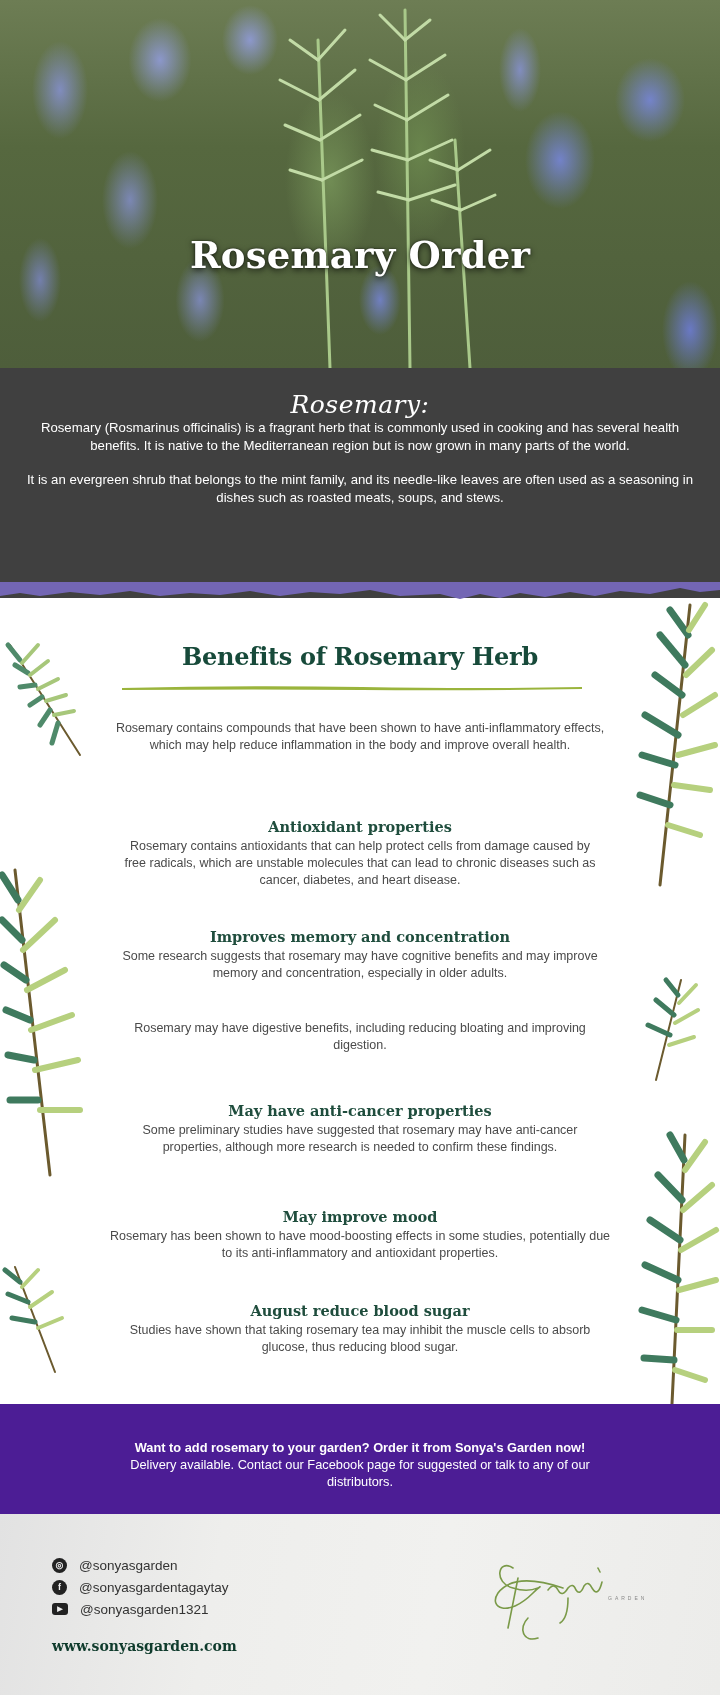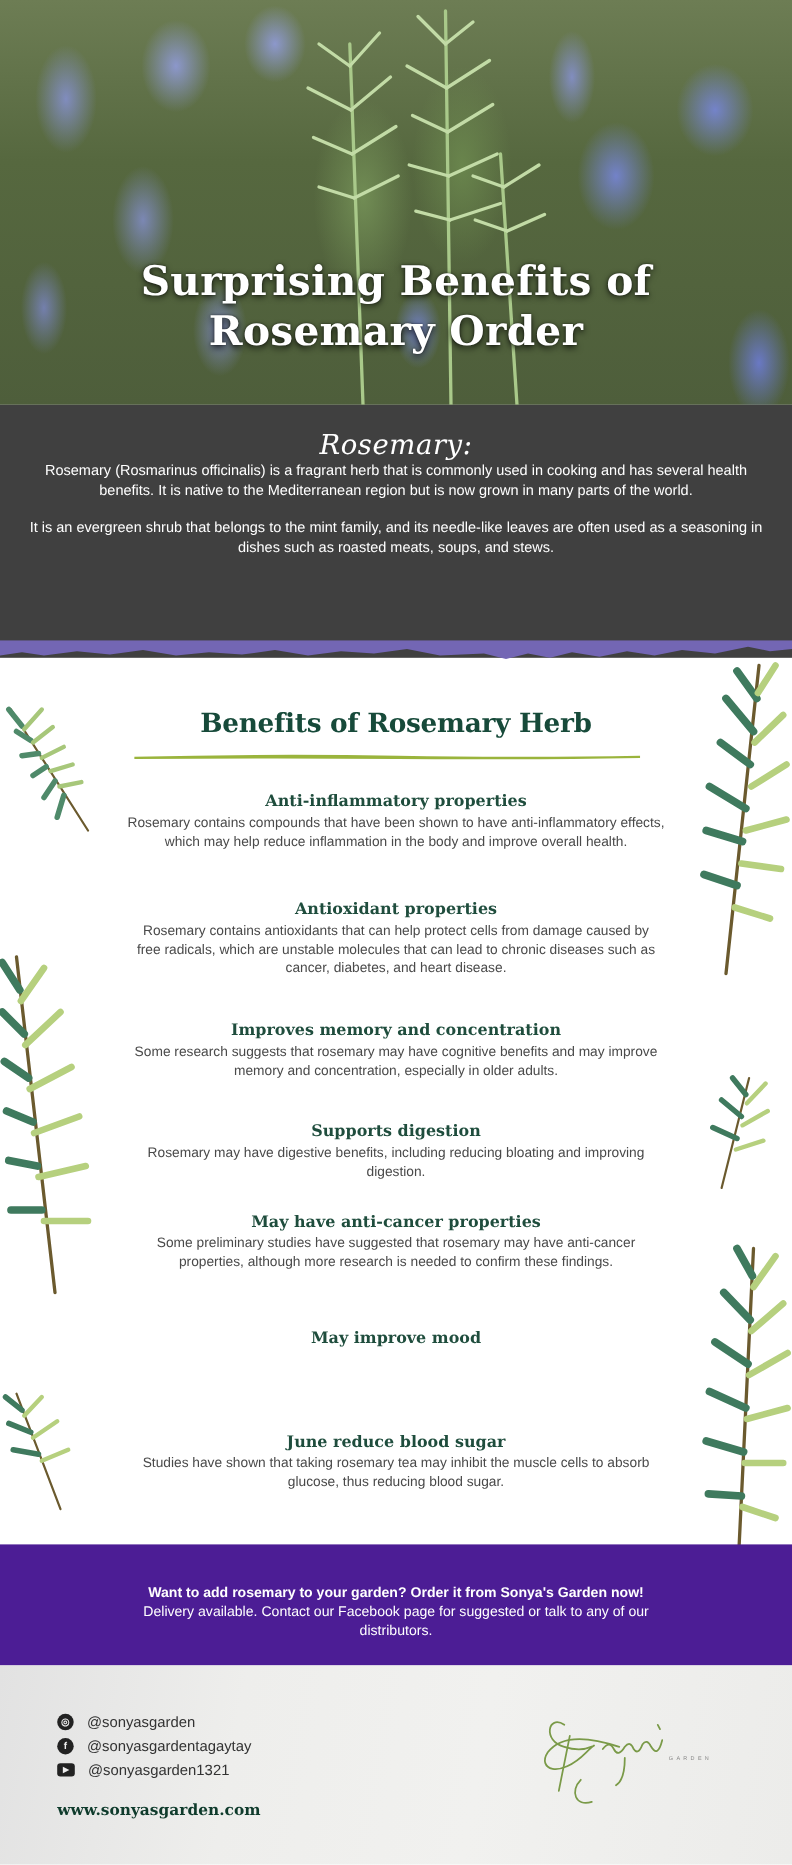--- a/index.html
+++ b/index.html
@@ -98,7 +98,6 @@
     </g>
   </svg>
   <div class="hero-title">
-    <div>Surprising Benefits of</div>
     <div>Rosemary Order</div>
   </div>
 </div>

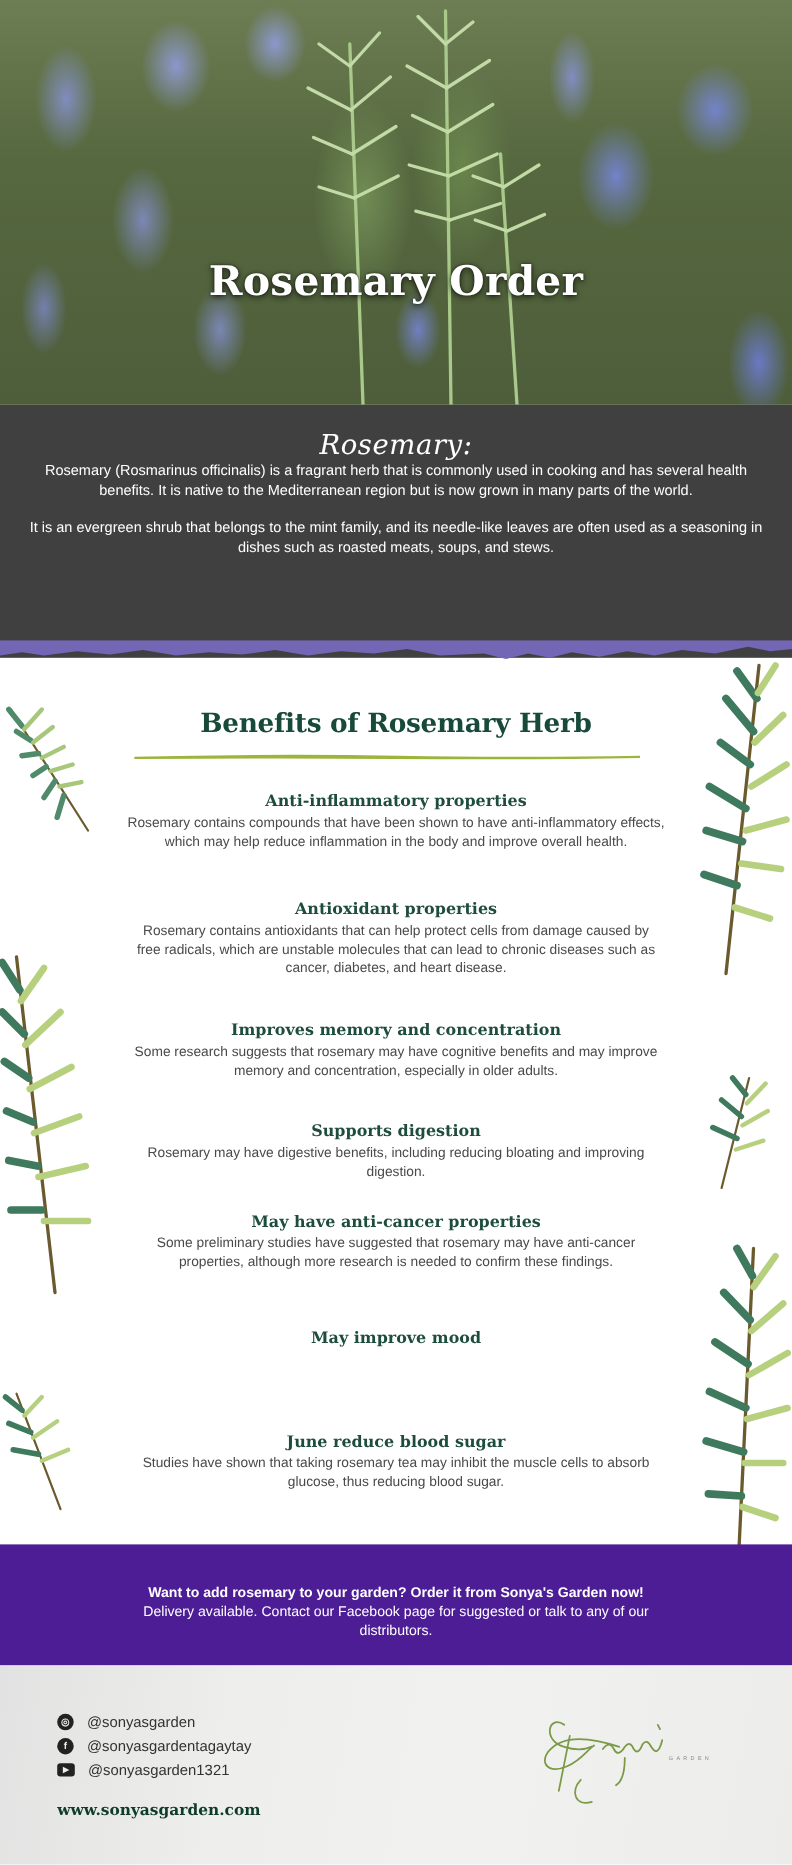--- a/index.html
+++ b/index.html
@@ -117,7 +117,6 @@
 </svg>
 
 <div class="benefit" style="top:720px">
-  <h3>Anti-inflammatory properties</h3>
   <p style="padding:0 10px">Rosemary contains compounds that have been shown to have anti-inflammatory effects, which may help reduce inflammation in the body and improve overall health.</p>
 </div>
 <div class="benefit" style="top:818px">

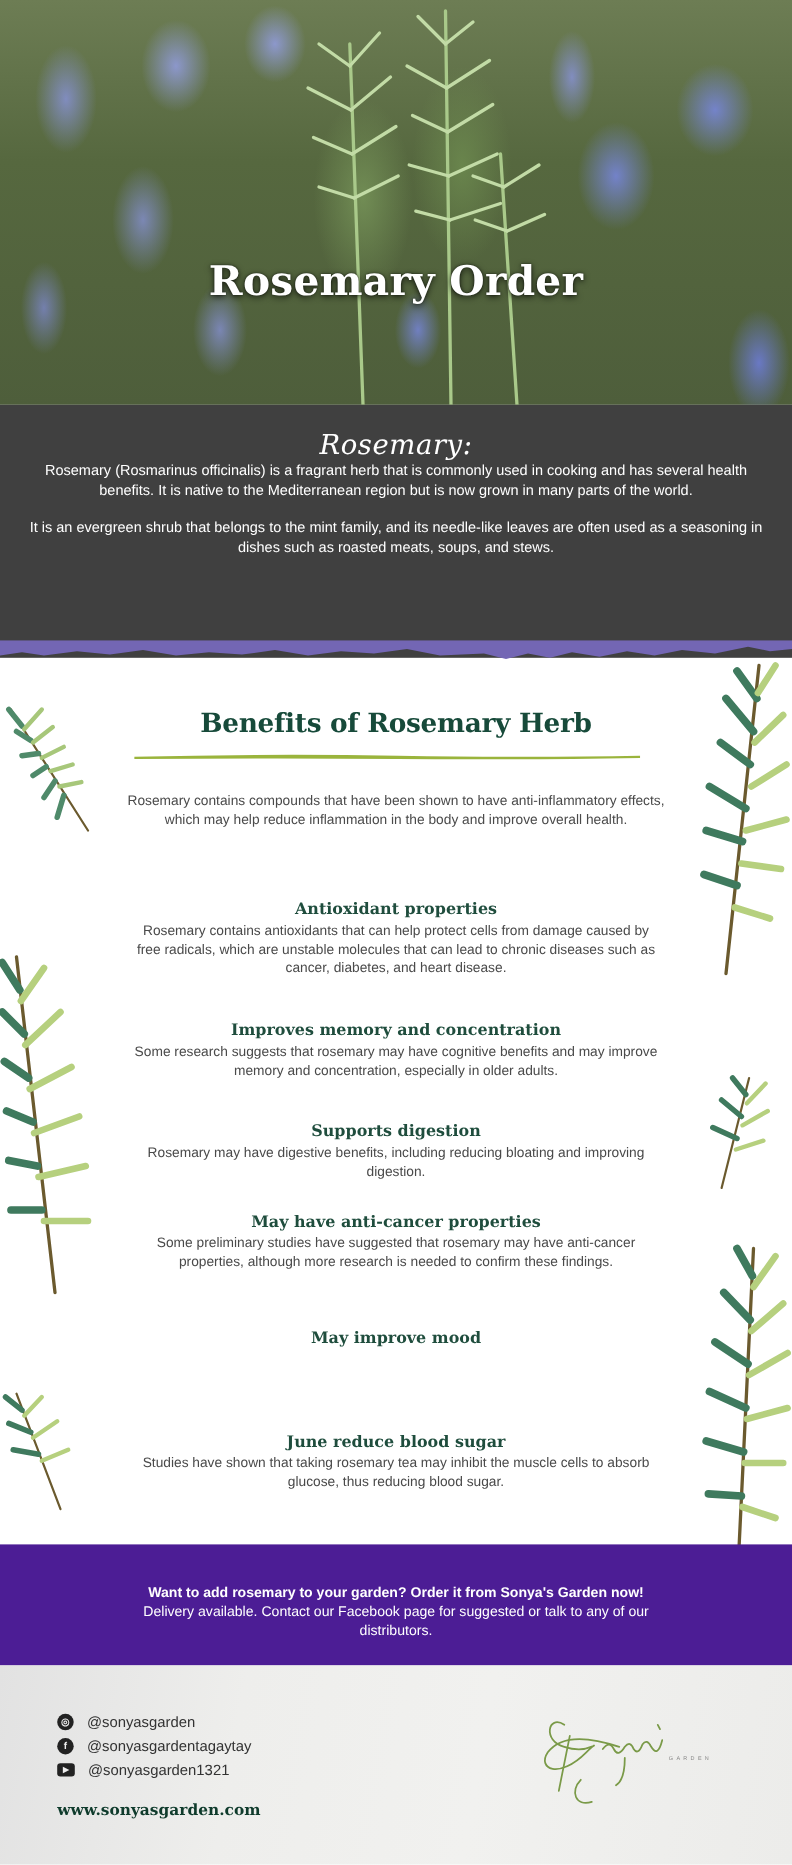--- a/index.html
+++ b/index.html
@@ -128,7 +128,6 @@
   <p style="padding:0 10px">Some research suggests that rosemary may have cognitive benefits and may improve memory and concentration, especially in older adults.</p>
 </div>
 <div class="benefit" style="top:1020px">
-  <h3>Supports digestion</h3>
   <p style="padding:0 40px">Rosemary may have digestive benefits, including reducing bloating and improving digestion.</p>
 </div>
 <div class="benefit" style="top:1102px">

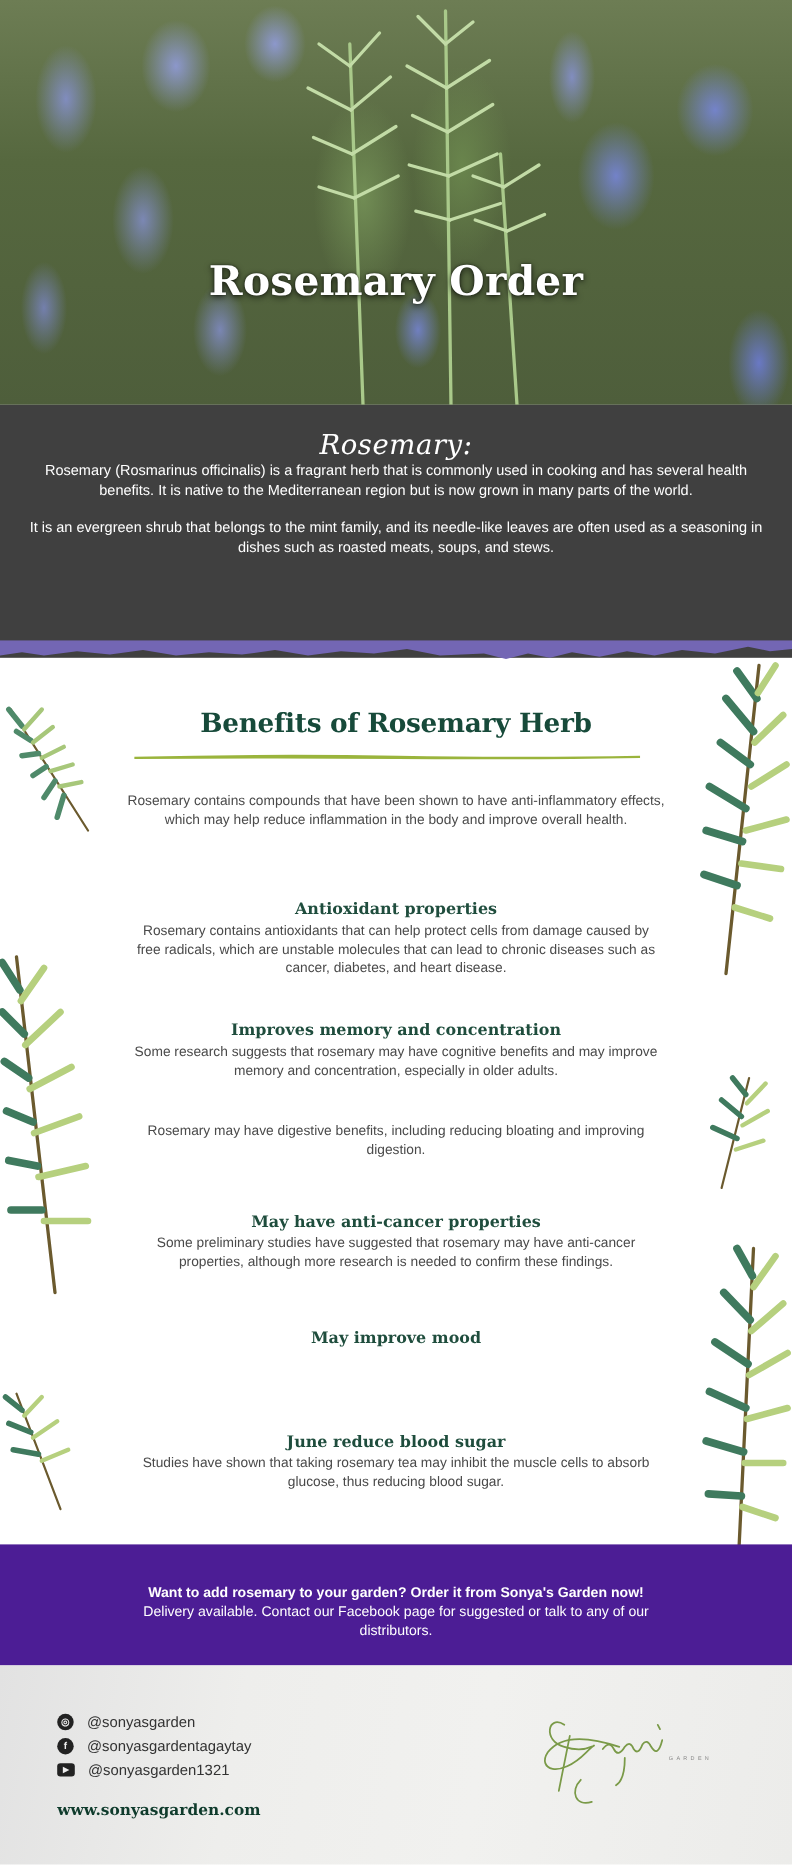--- a/index.html
+++ b/index.html
@@ -136,6 +136,7 @@
 </div>
 <div class="benefit" style="top:1208px">
   <h3>May improve mood</h3>
+  <p style="padding:0 15px">Rosemary has been shown to have mood-boosting effects in some studies, potentially due to its anti-inflammatory and antioxidant properties.</p>
 </div>
 <div class="benefit" style="top:1302px">
   <h3>June reduce blood sugar</h3>

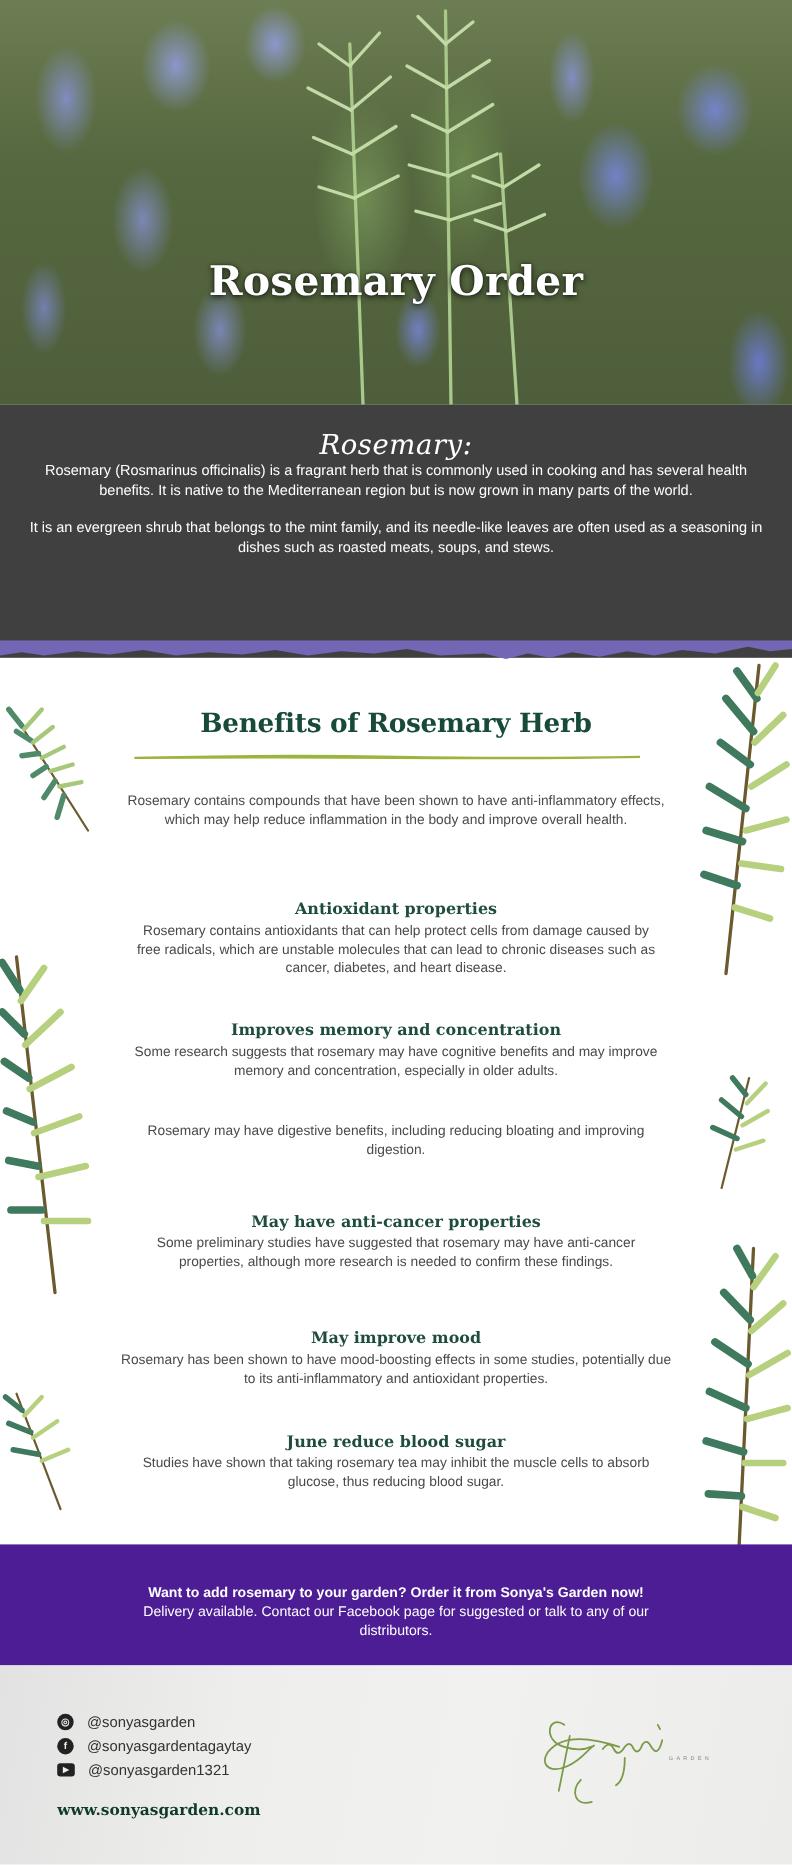--- a/index.html
+++ b/index.html
@@ -139,7 +139,7 @@
   <p style="padding:0 15px">Rosemary has been shown to have mood-boosting effects in some studies, potentially due to its anti-inflammatory and antioxidant properties.</p>
 </div>
 <div class="benefit" style="top:1302px">
-  <h3>June reduce blood sugar</h3>
+  <h3>August reduce blood sugar</h3>
   <p style="padding:0 20px">Studies have shown that taking rosemary tea may inhibit the muscle cells to absorb glucose, thus reducing blood sugar.</p>
 </div>
 

